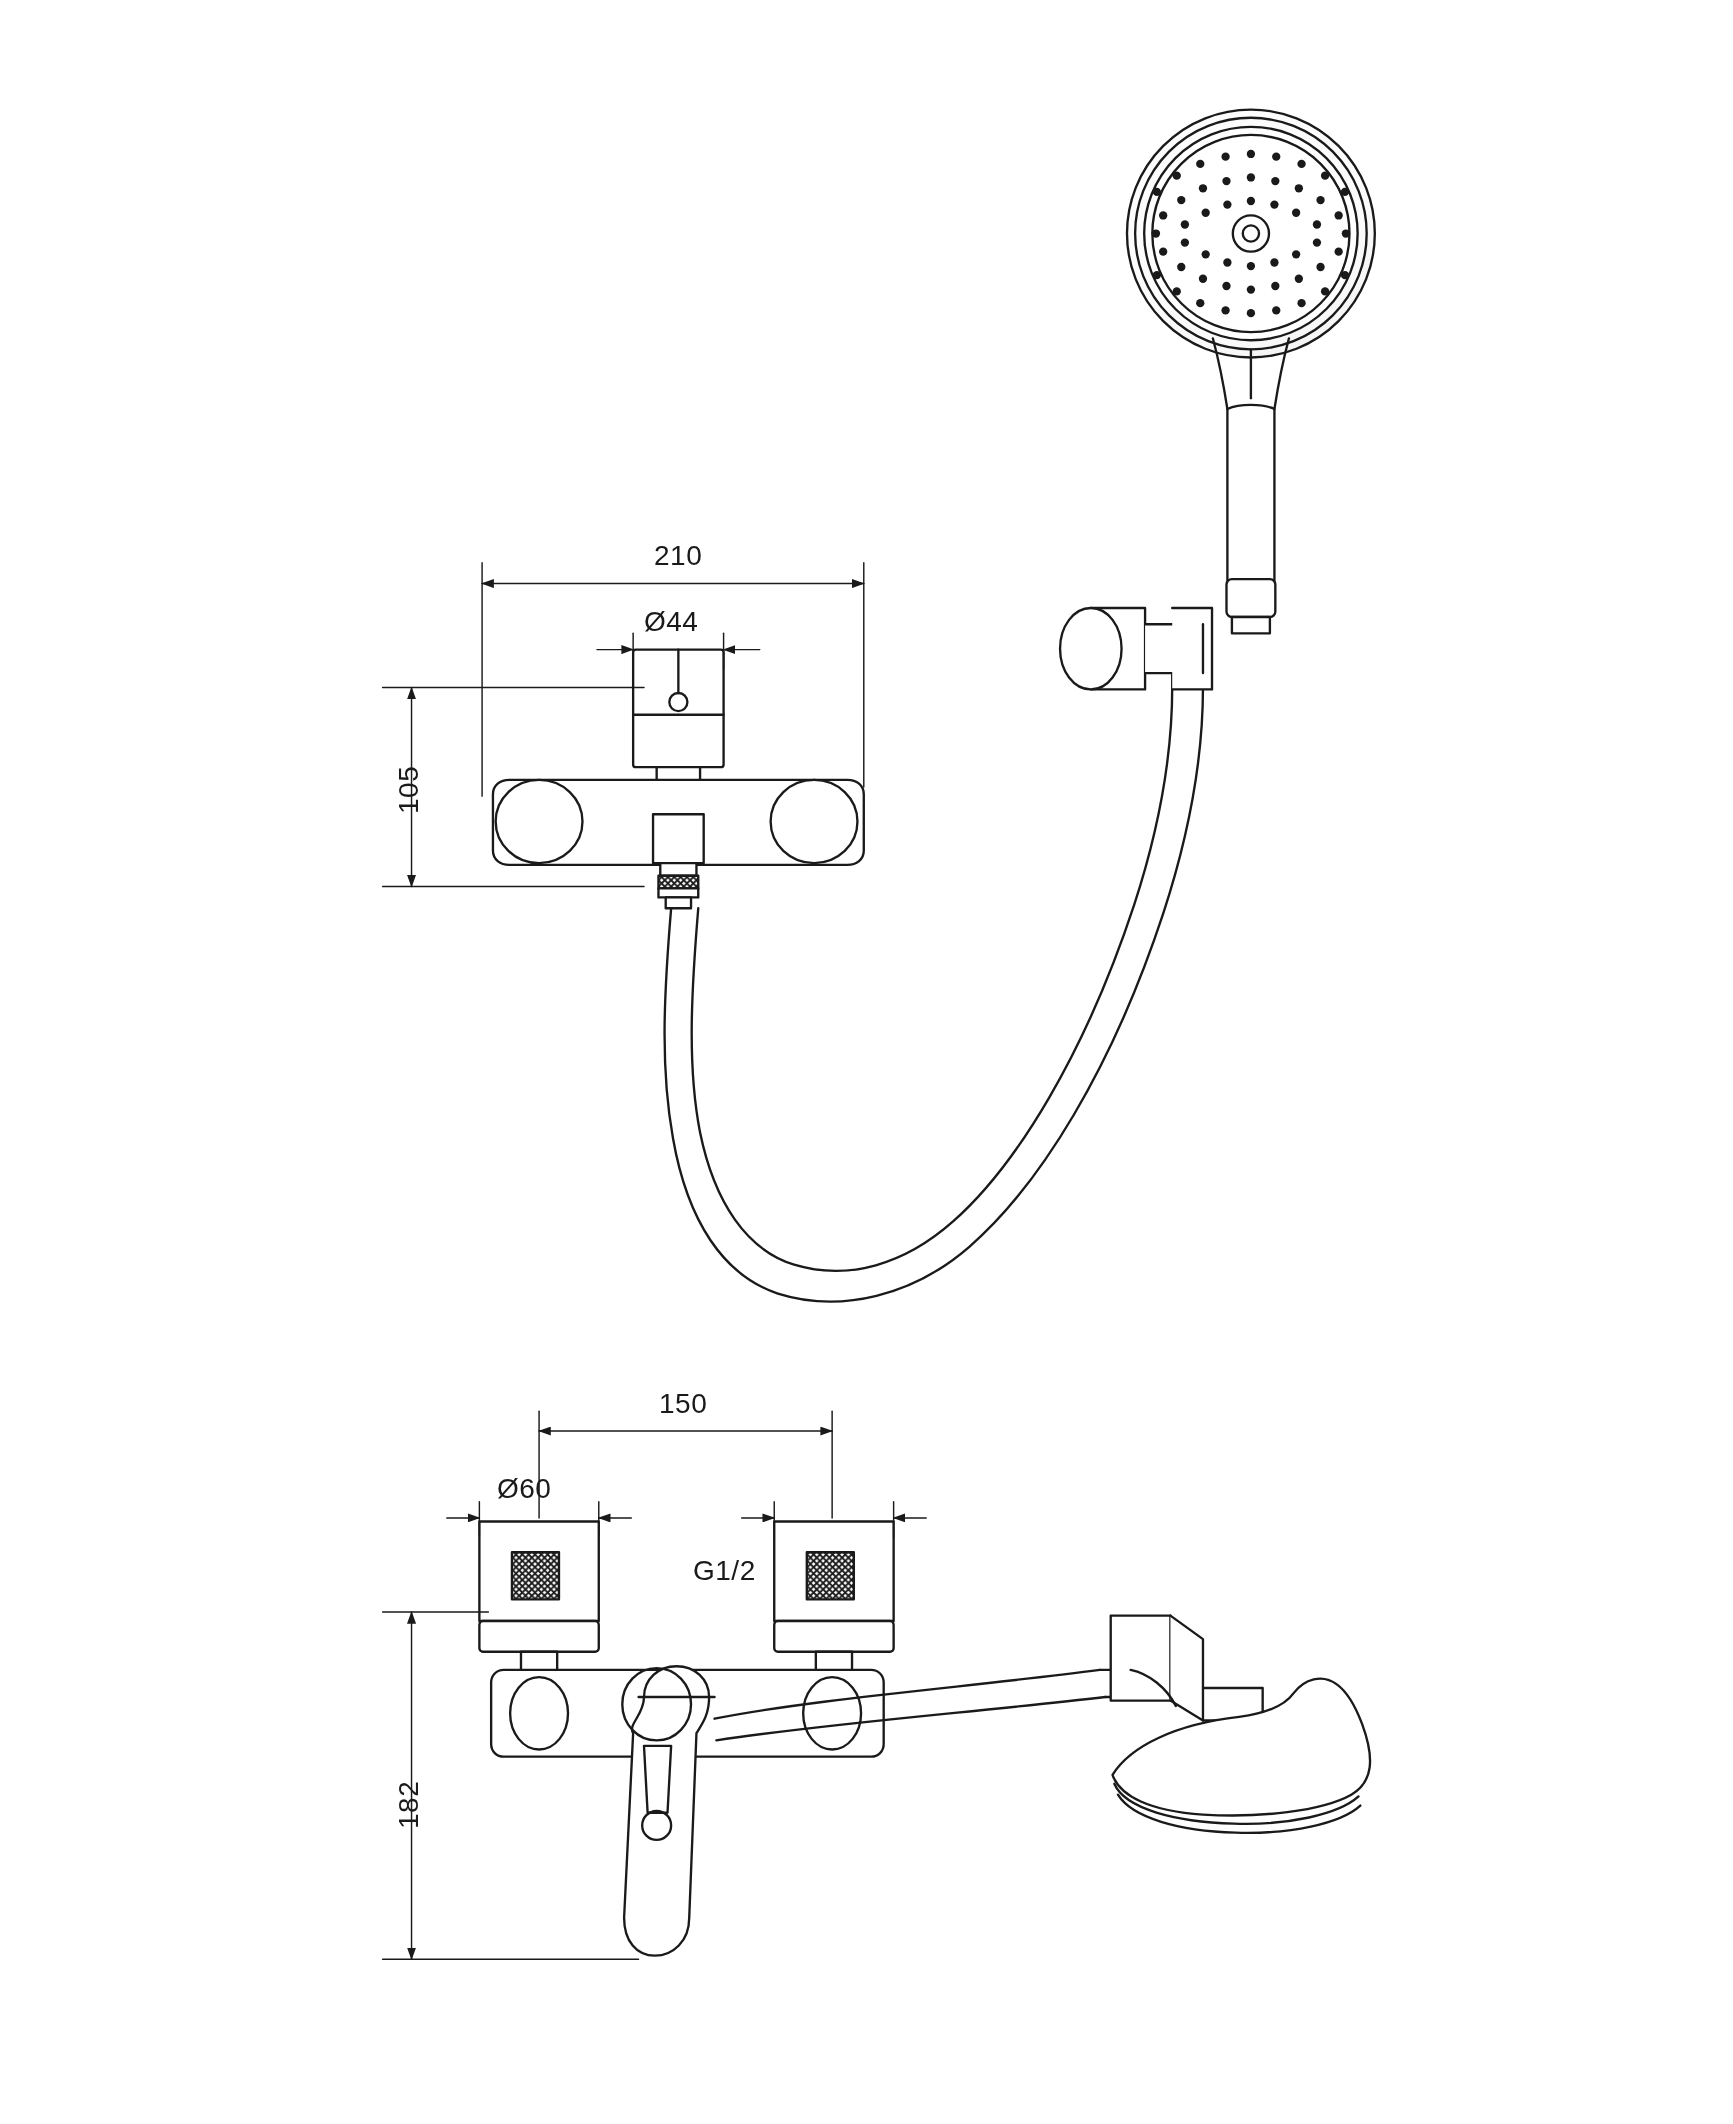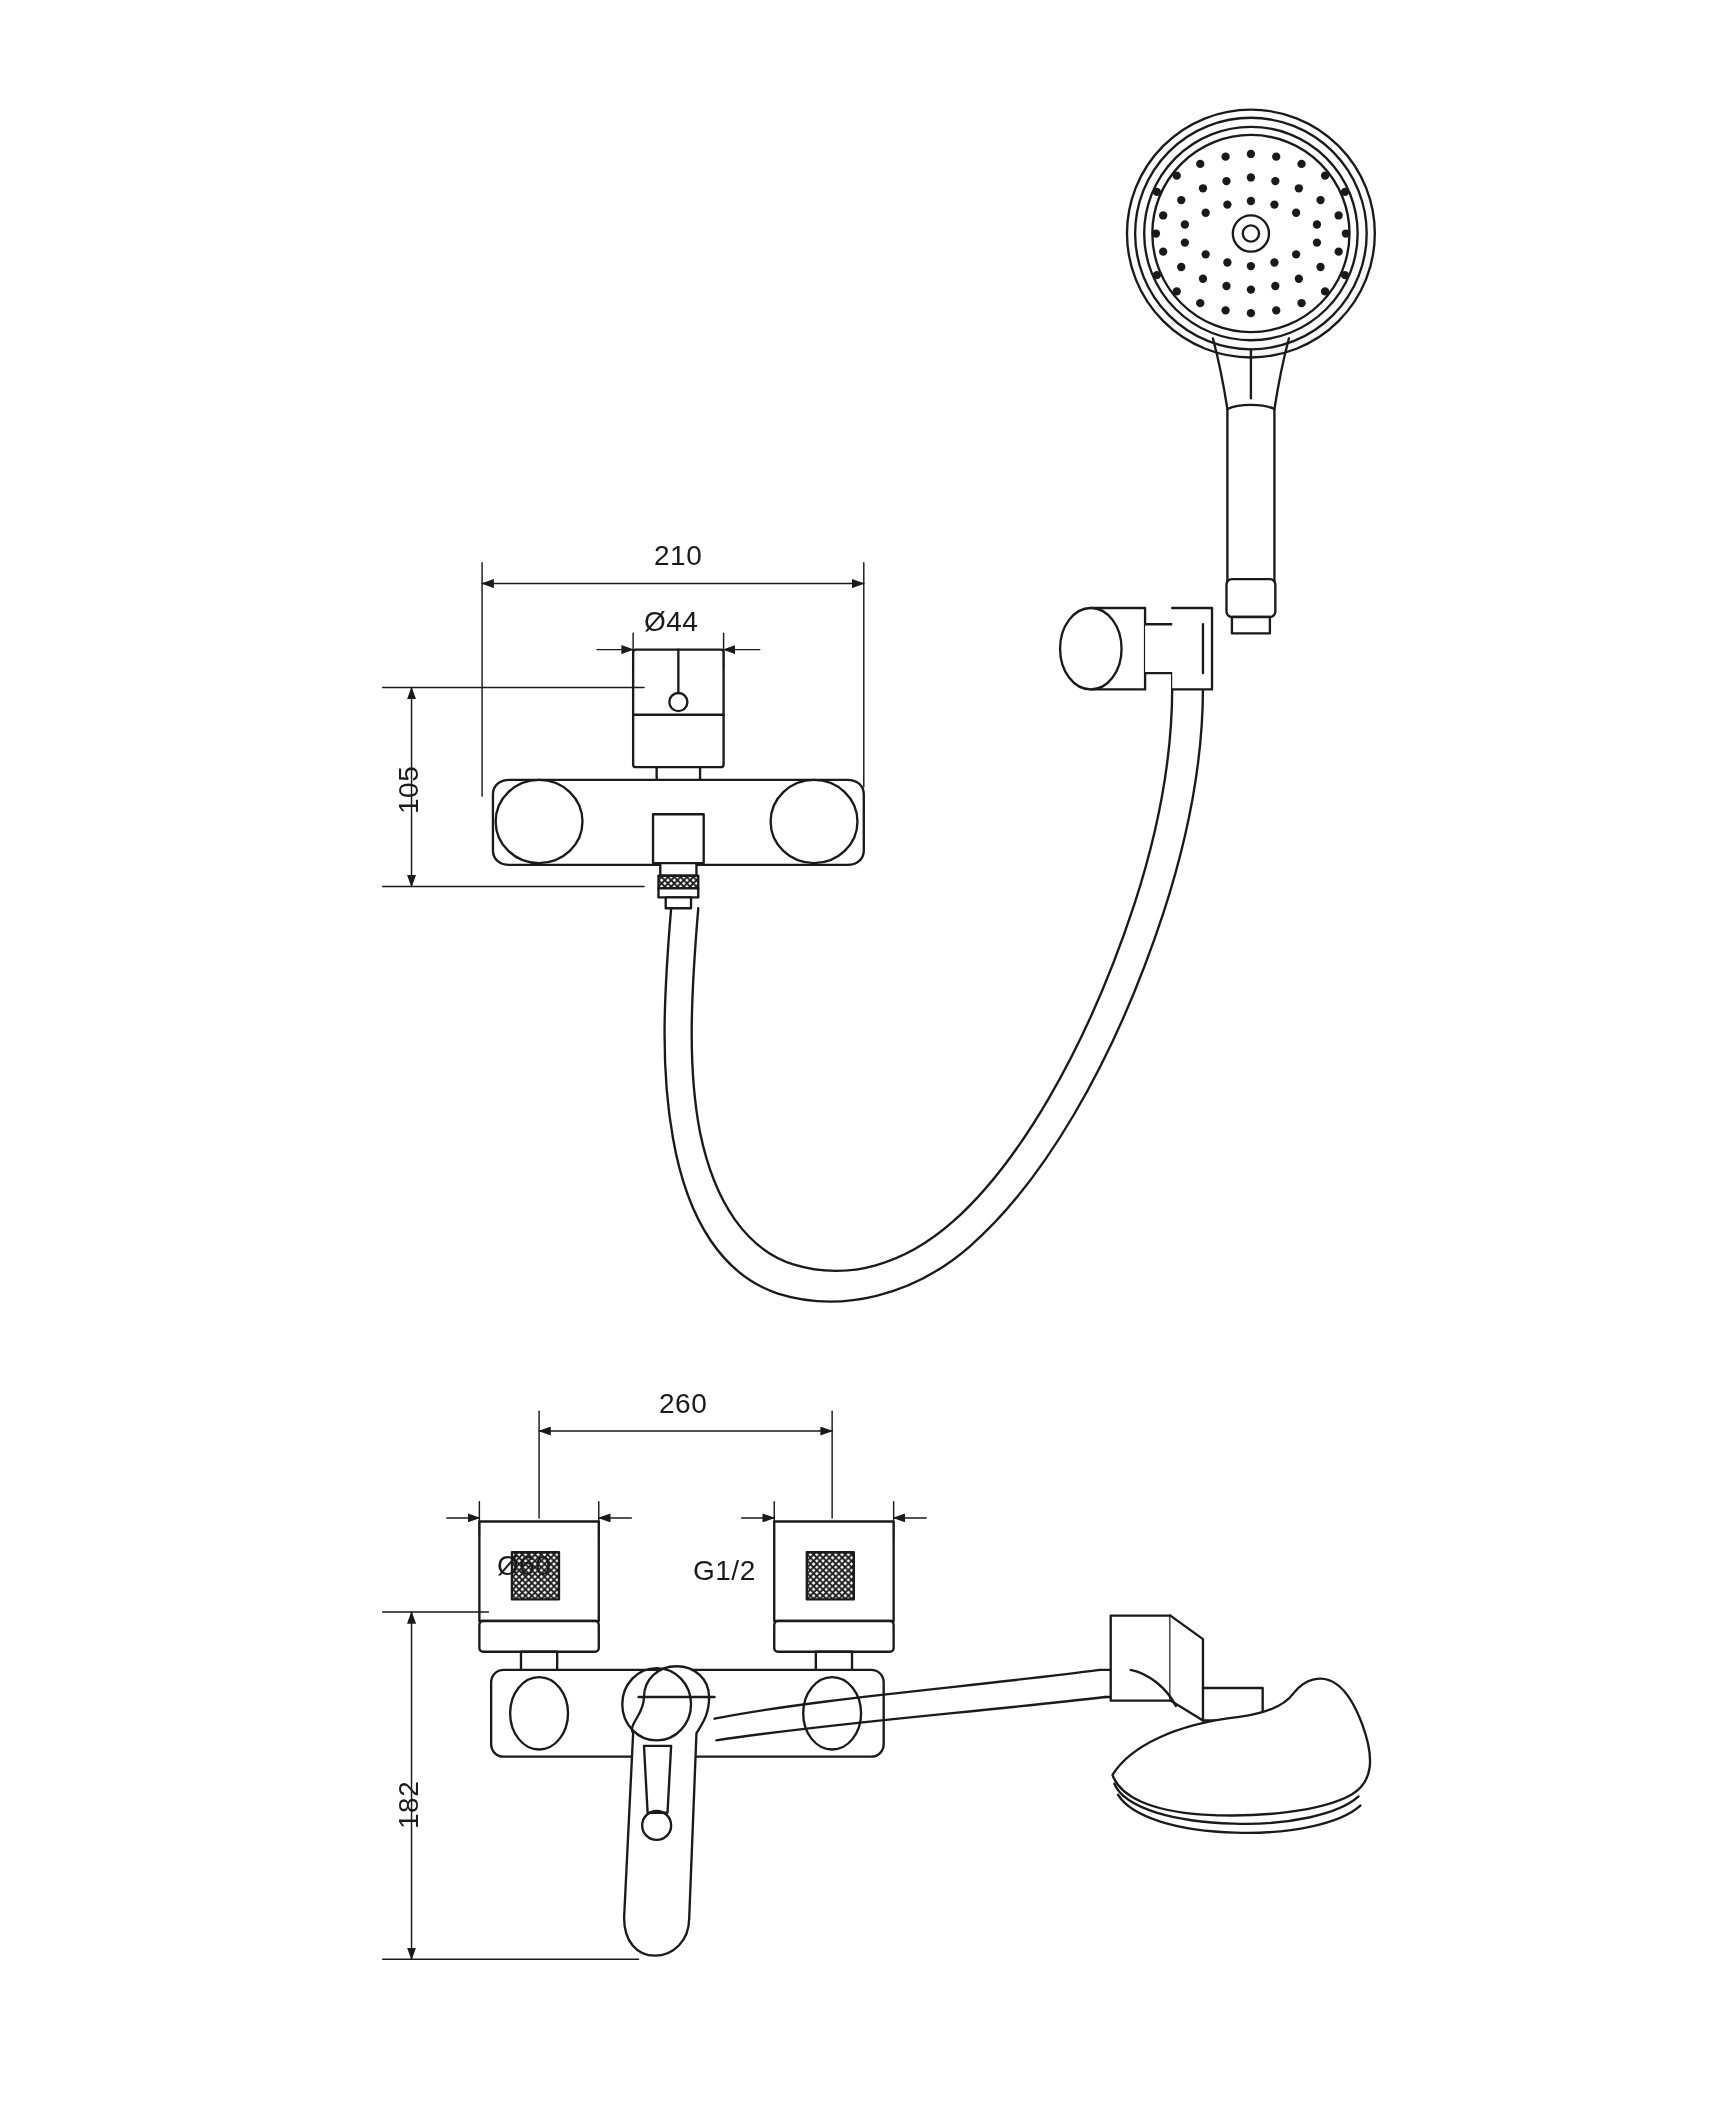--- a/index.html
+++ b/index.html
@@ -271,7 +271,7 @@
 
   <div class="dim-label vertical" style="left:393px; top:814px;">105</div>
 
-  <div class="dim-label" style="left:659px; top:1388px;">260</div>
+  <div class="dim-label" style="left:659px; top:1388px;">150</div>
 
   <div class="dim-label" style="left:497px; top:1550px;">Ø60</div>
 

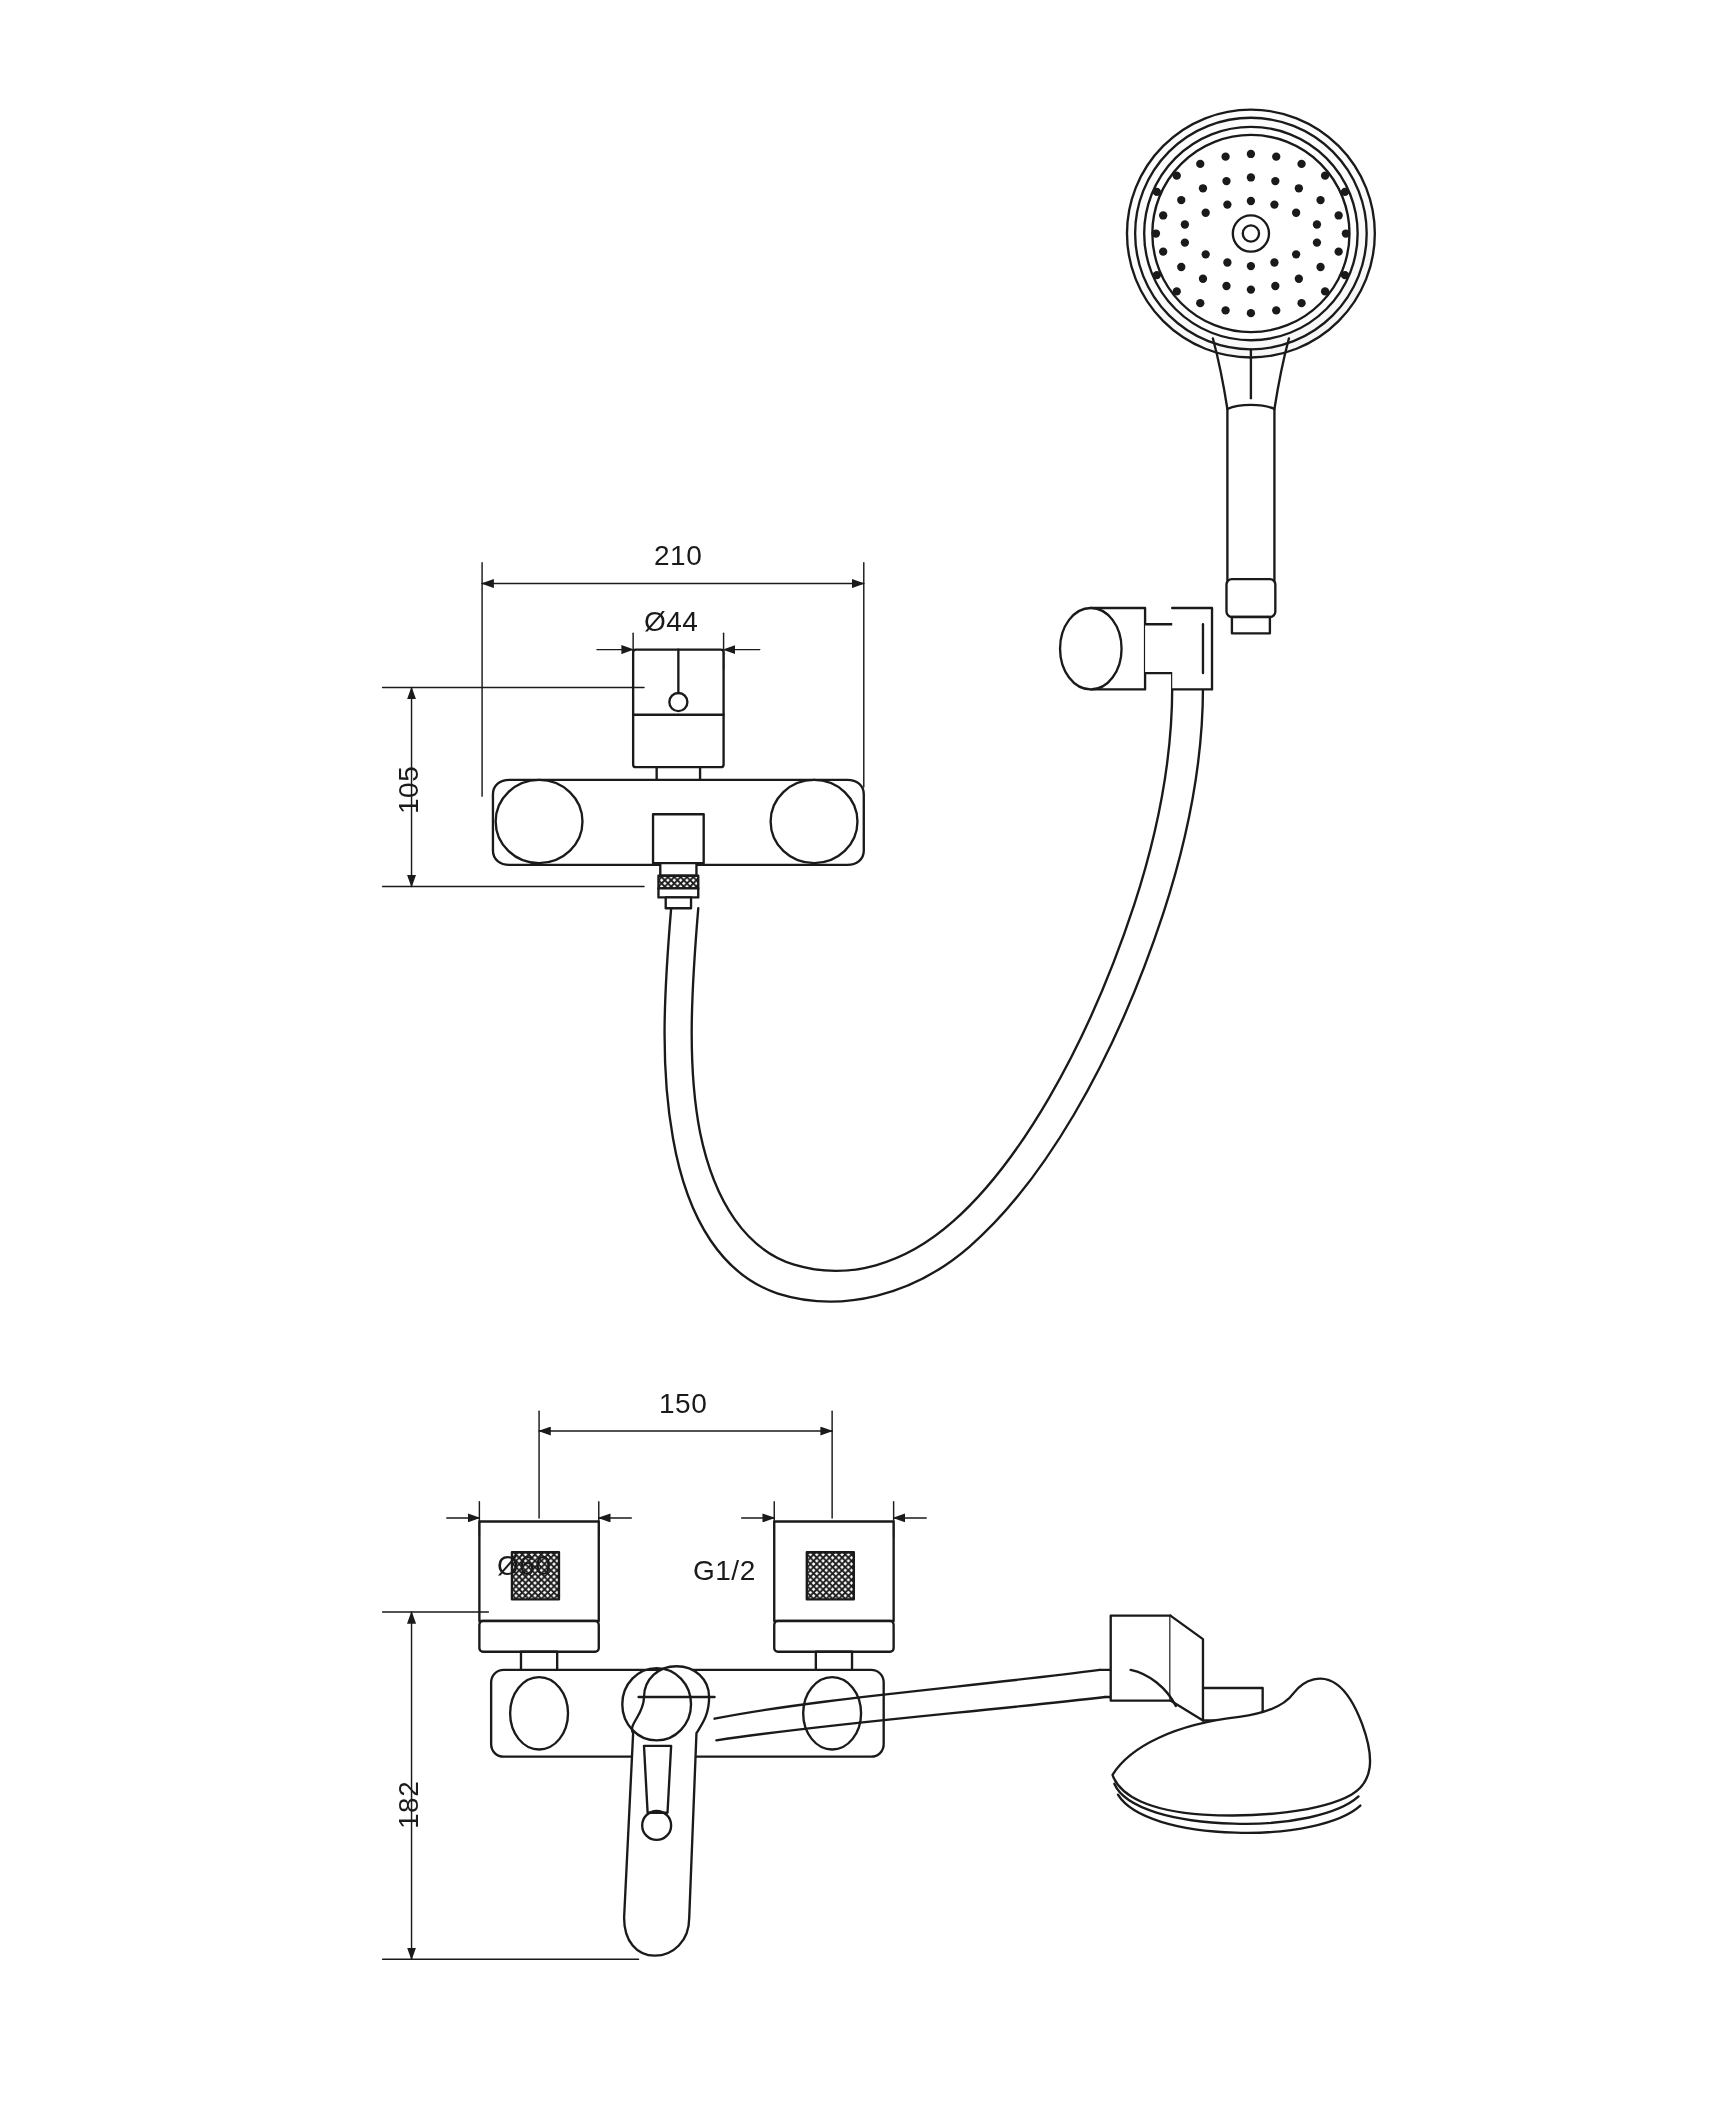--- a/index.html
+++ b/index.html
@@ -273,7 +273,7 @@
 
   <div class="dim-label" style="left:659px; top:1388px;">150</div>
 
-  <div class="dim-label" style="left:497px; top:1550px;">Ø60</div>
+  <div class="dim-label" style="left:497px; top:1473px;">Ø60</div>
 
   <div class="dim-label" style="left:693px; top:1555px;">G1/2</div>
 

